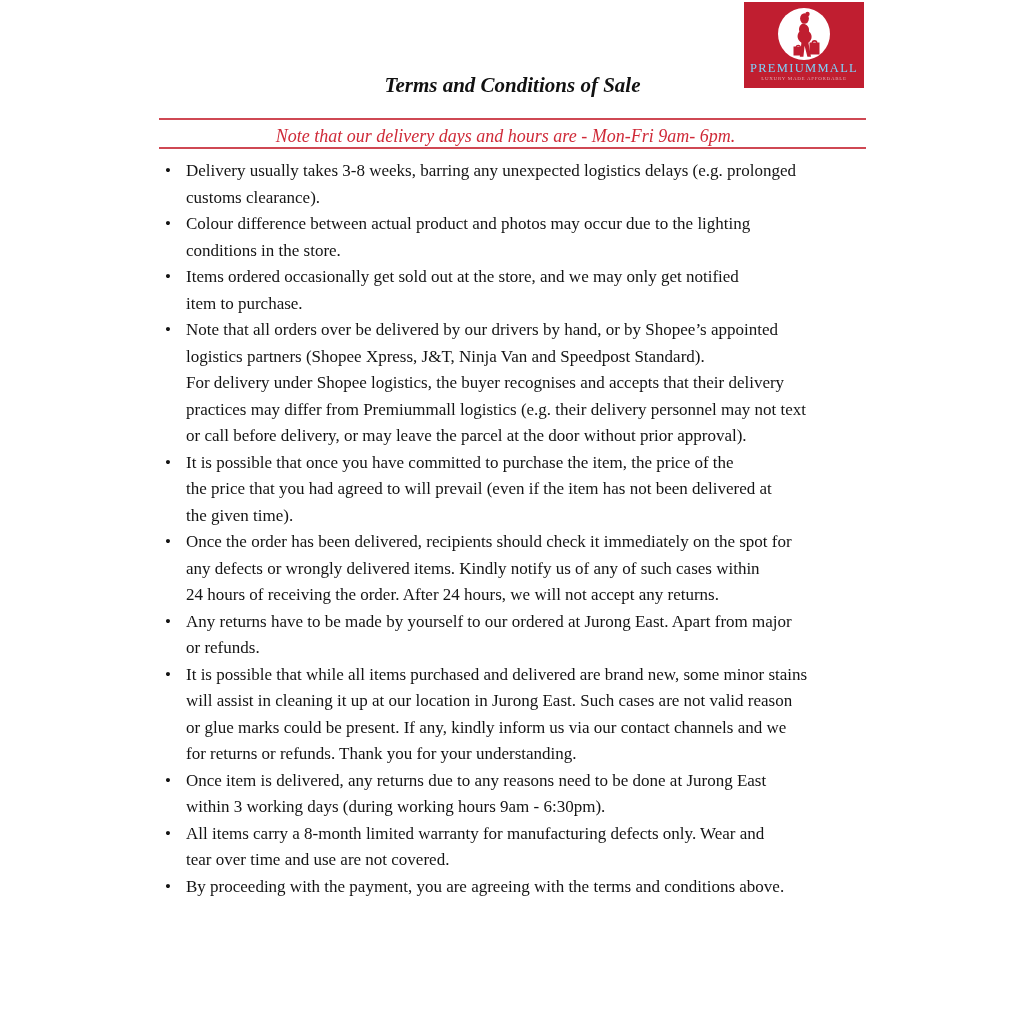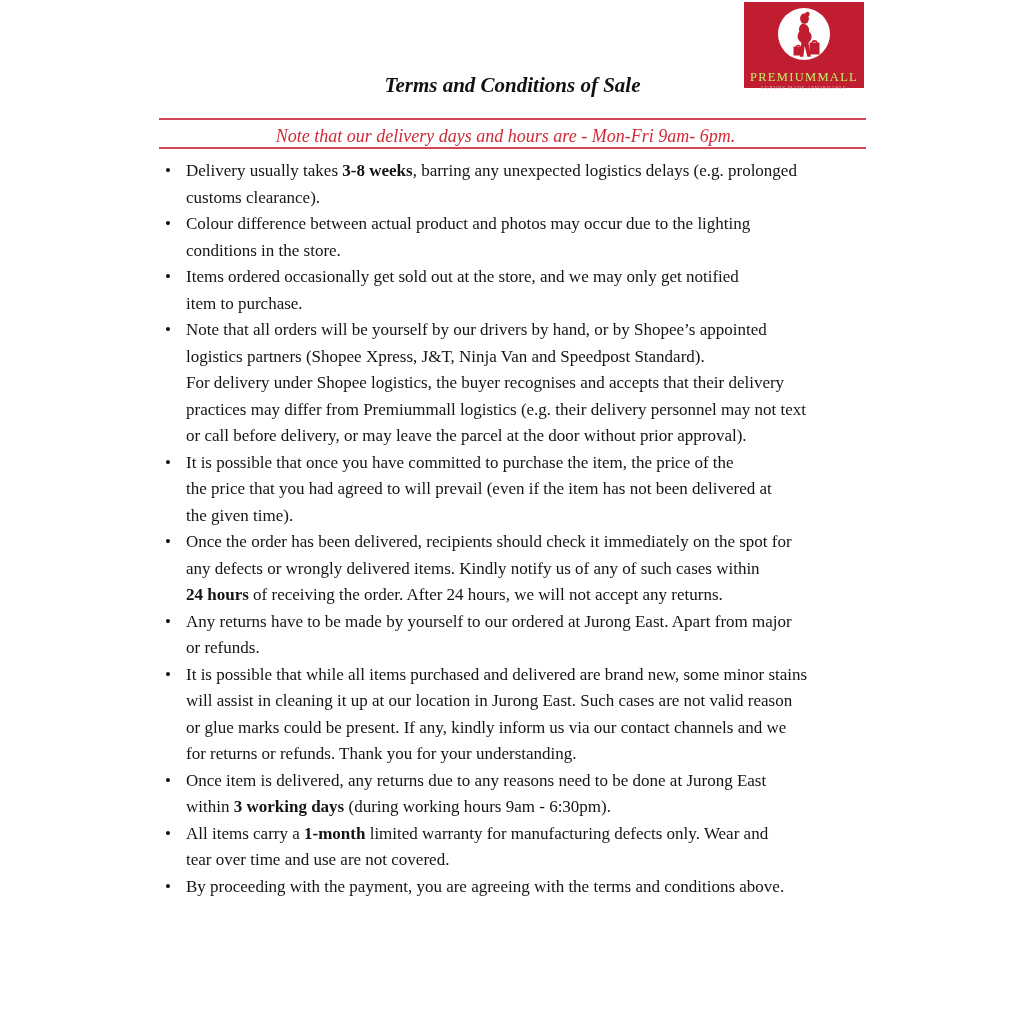--- a/index.html
+++ b/index.html
@@ -25,11 +25,11 @@
   }
   .logo-circle { margin: 5px auto 0; width: 54px; height: 54px; }
   .logo-name {
-    color: #bef264;
+    color: #7dd3fc;
     font-size: 12.5px;
     letter-spacing: 1.3px;
     line-height: 13px;
-    margin-top: 10px;
+    margin-top: 1px;
     white-space: nowrap;
   }
   .logo-tagline {

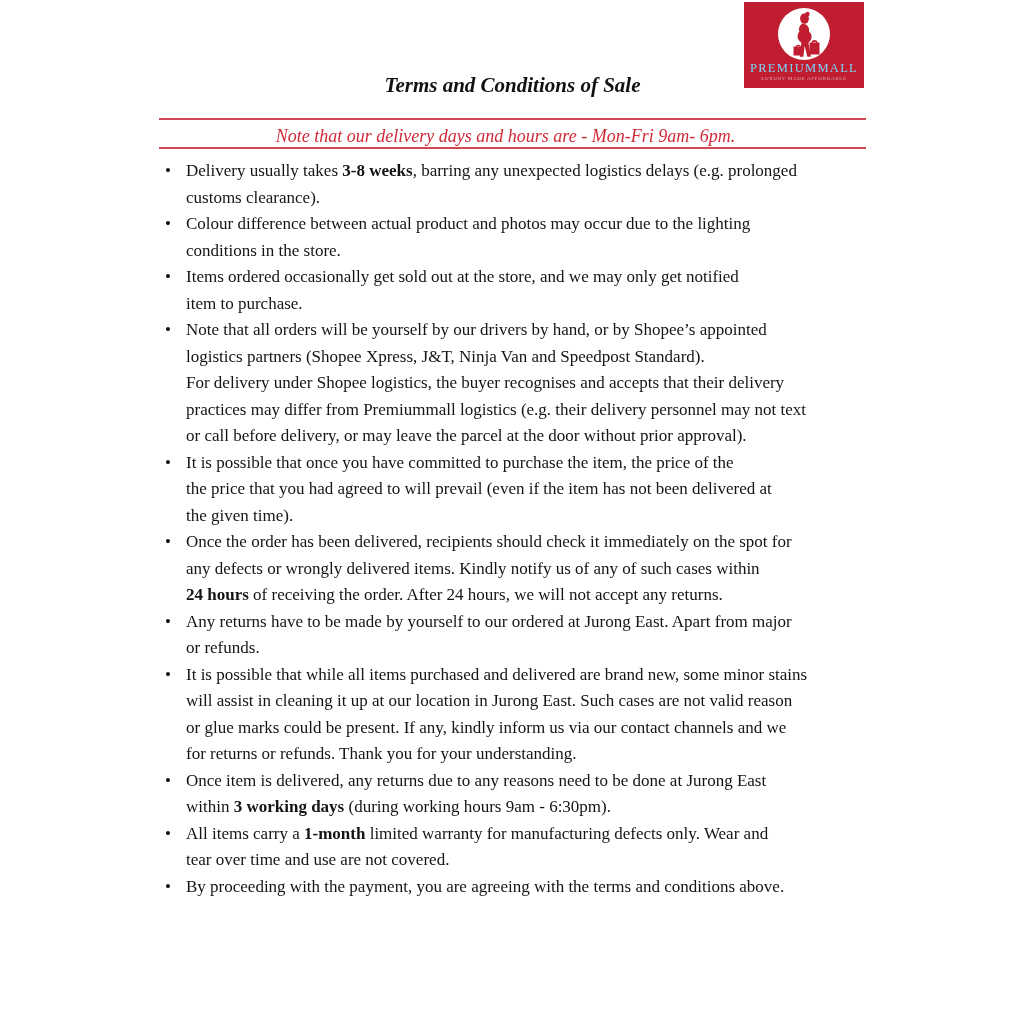--- a/index.html
+++ b/index.html
@@ -97,7 +97,7 @@
     top: 0;
   }
   .line { white-space: nowrap; }
-  .b { font-weight: bold; }
+  .b { font-weight: normal; }
 </style>
 </head>
 <body>

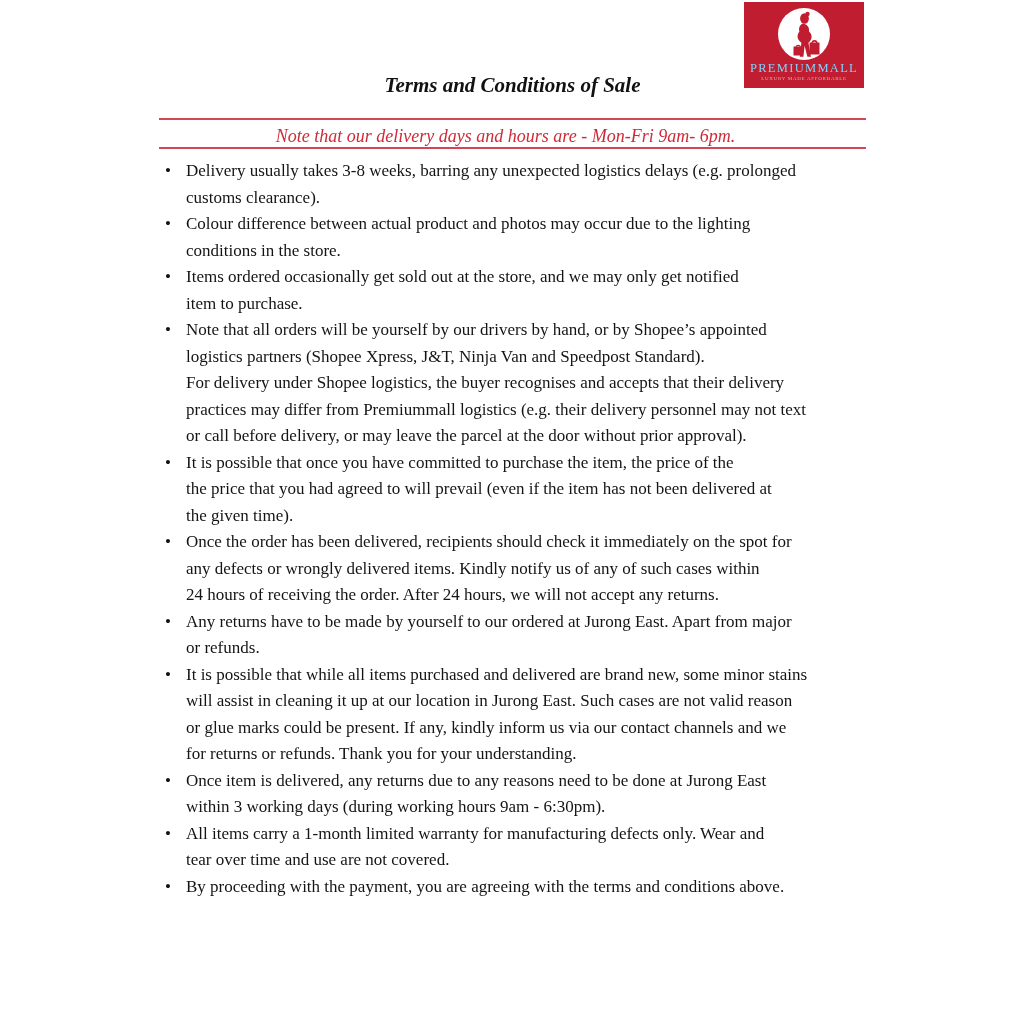--- a/index.html
+++ b/index.html
@@ -155,7 +155,7 @@
         <li class="term-item">
           <span class="bullet">•</span>
           <div class="text">
-            <div class="line"><span>Note that all orders will be yourself by our drivers by hand, or by Shopee’s appointed</span></div>
+            <div class="line"><span>Note that all orders over be delivered by our drivers by hand, or by Shopee’s appointed</span></div>
             <div class="line"><span>logistics partners (Shopee Xpress, J&amp;T, Ninja Van and Speedpost Standard).</span></div>
             <div class="line"><span>For delivery under Shopee logistics, the buyer recognises and accepts that their delivery</span></div>
             <div class="line"><span>practices may differ from Premiummall logistics (e.g. their delivery personnel may not text</span></div>

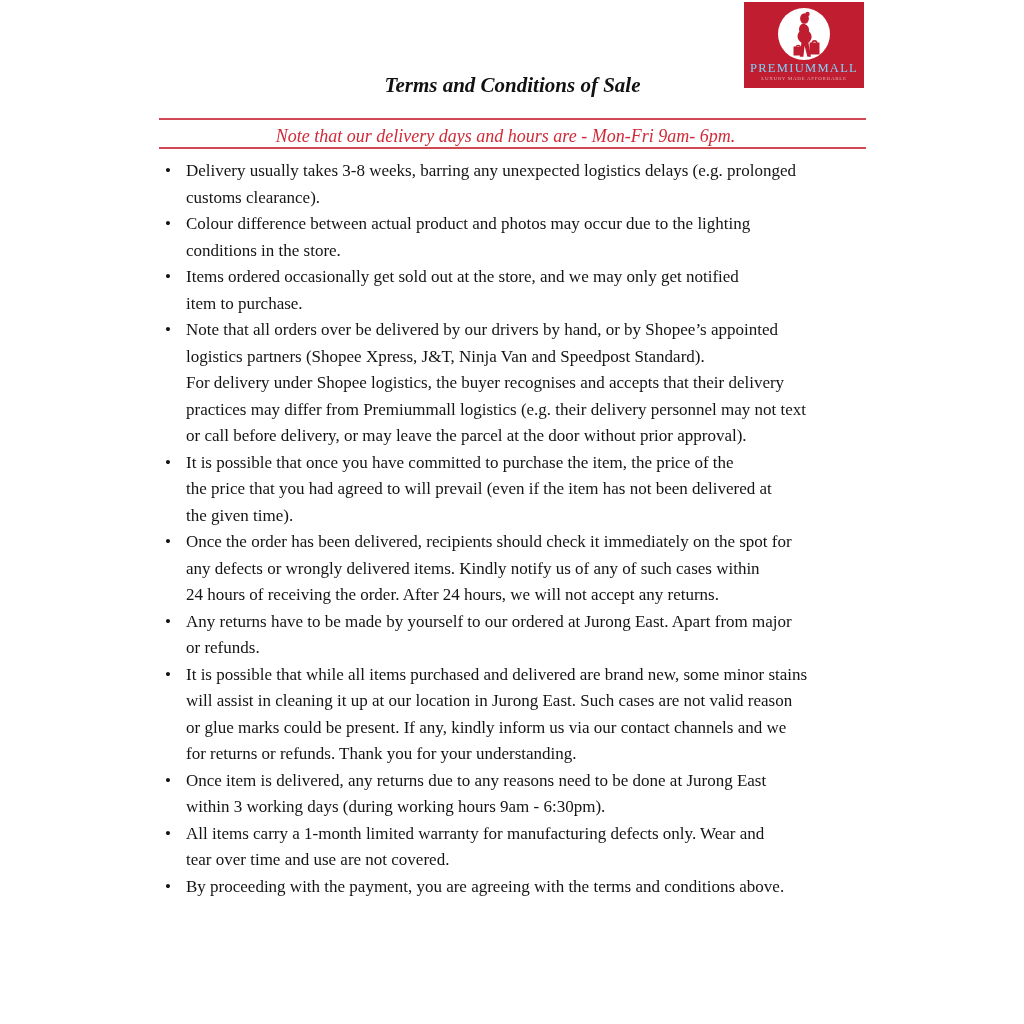--- a/index.html
+++ b/index.html
@@ -204,7 +204,7 @@
         <li class="term-item">
           <span class="bullet">•</span>
           <div class="text">
-            <div class="line"><span>All items carry a </span><span class="b">1-month</span><span> limited warranty for manufacturing defects only. Wear and</span></div>
+            <div class="line"><span>All items carry a </span><span class="b">8-month</span><span> limited warranty for manufacturing defects only. Wear and</span></div>
             <div class="line"><span>tear over time and use are not covered.</span></div>
           </div>
         </li>

